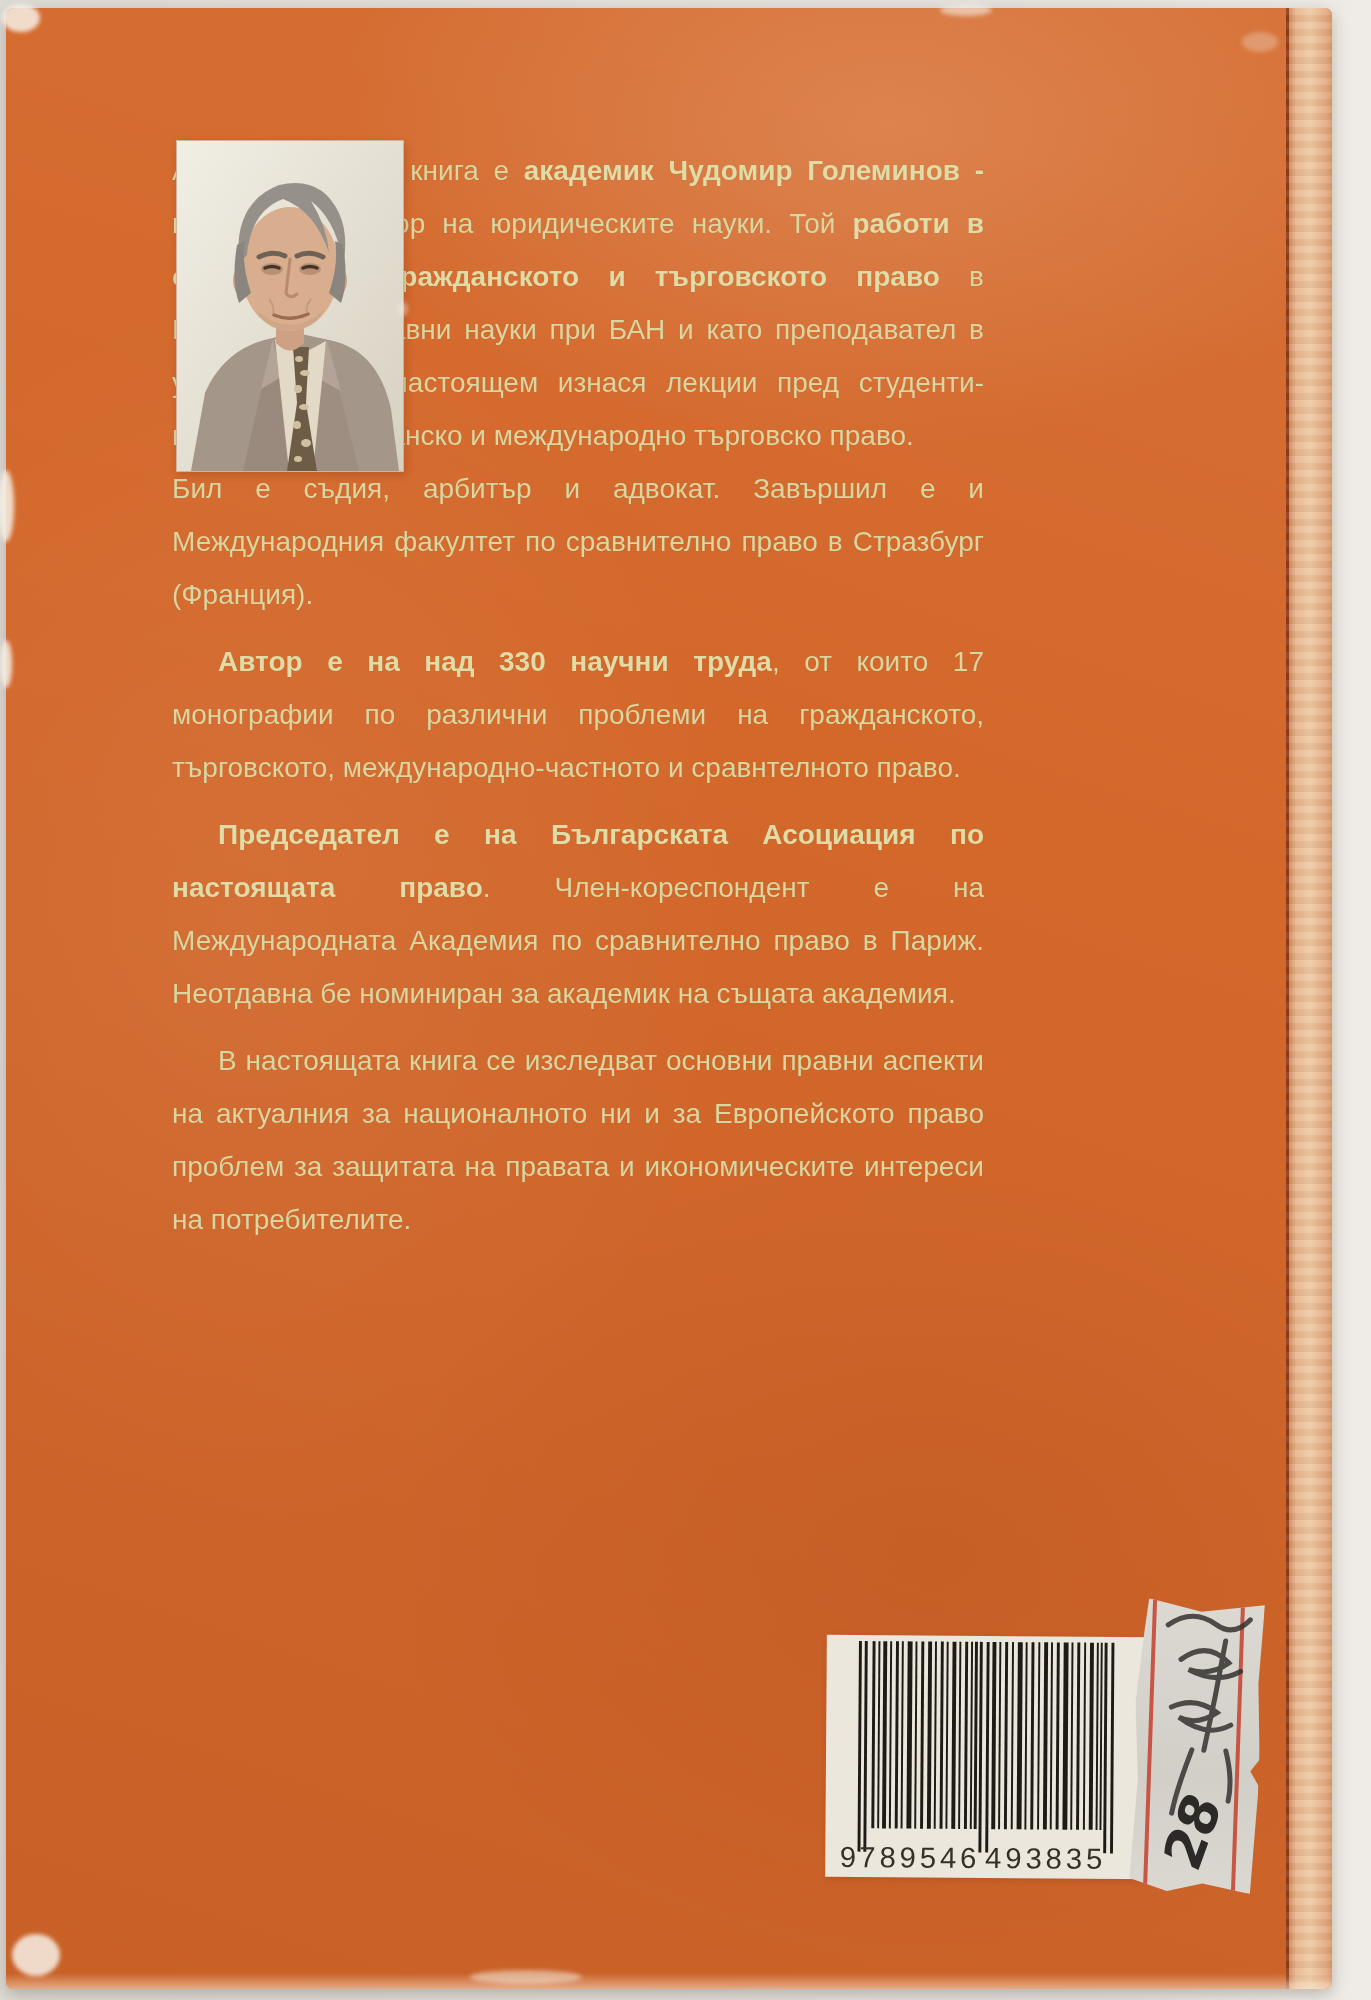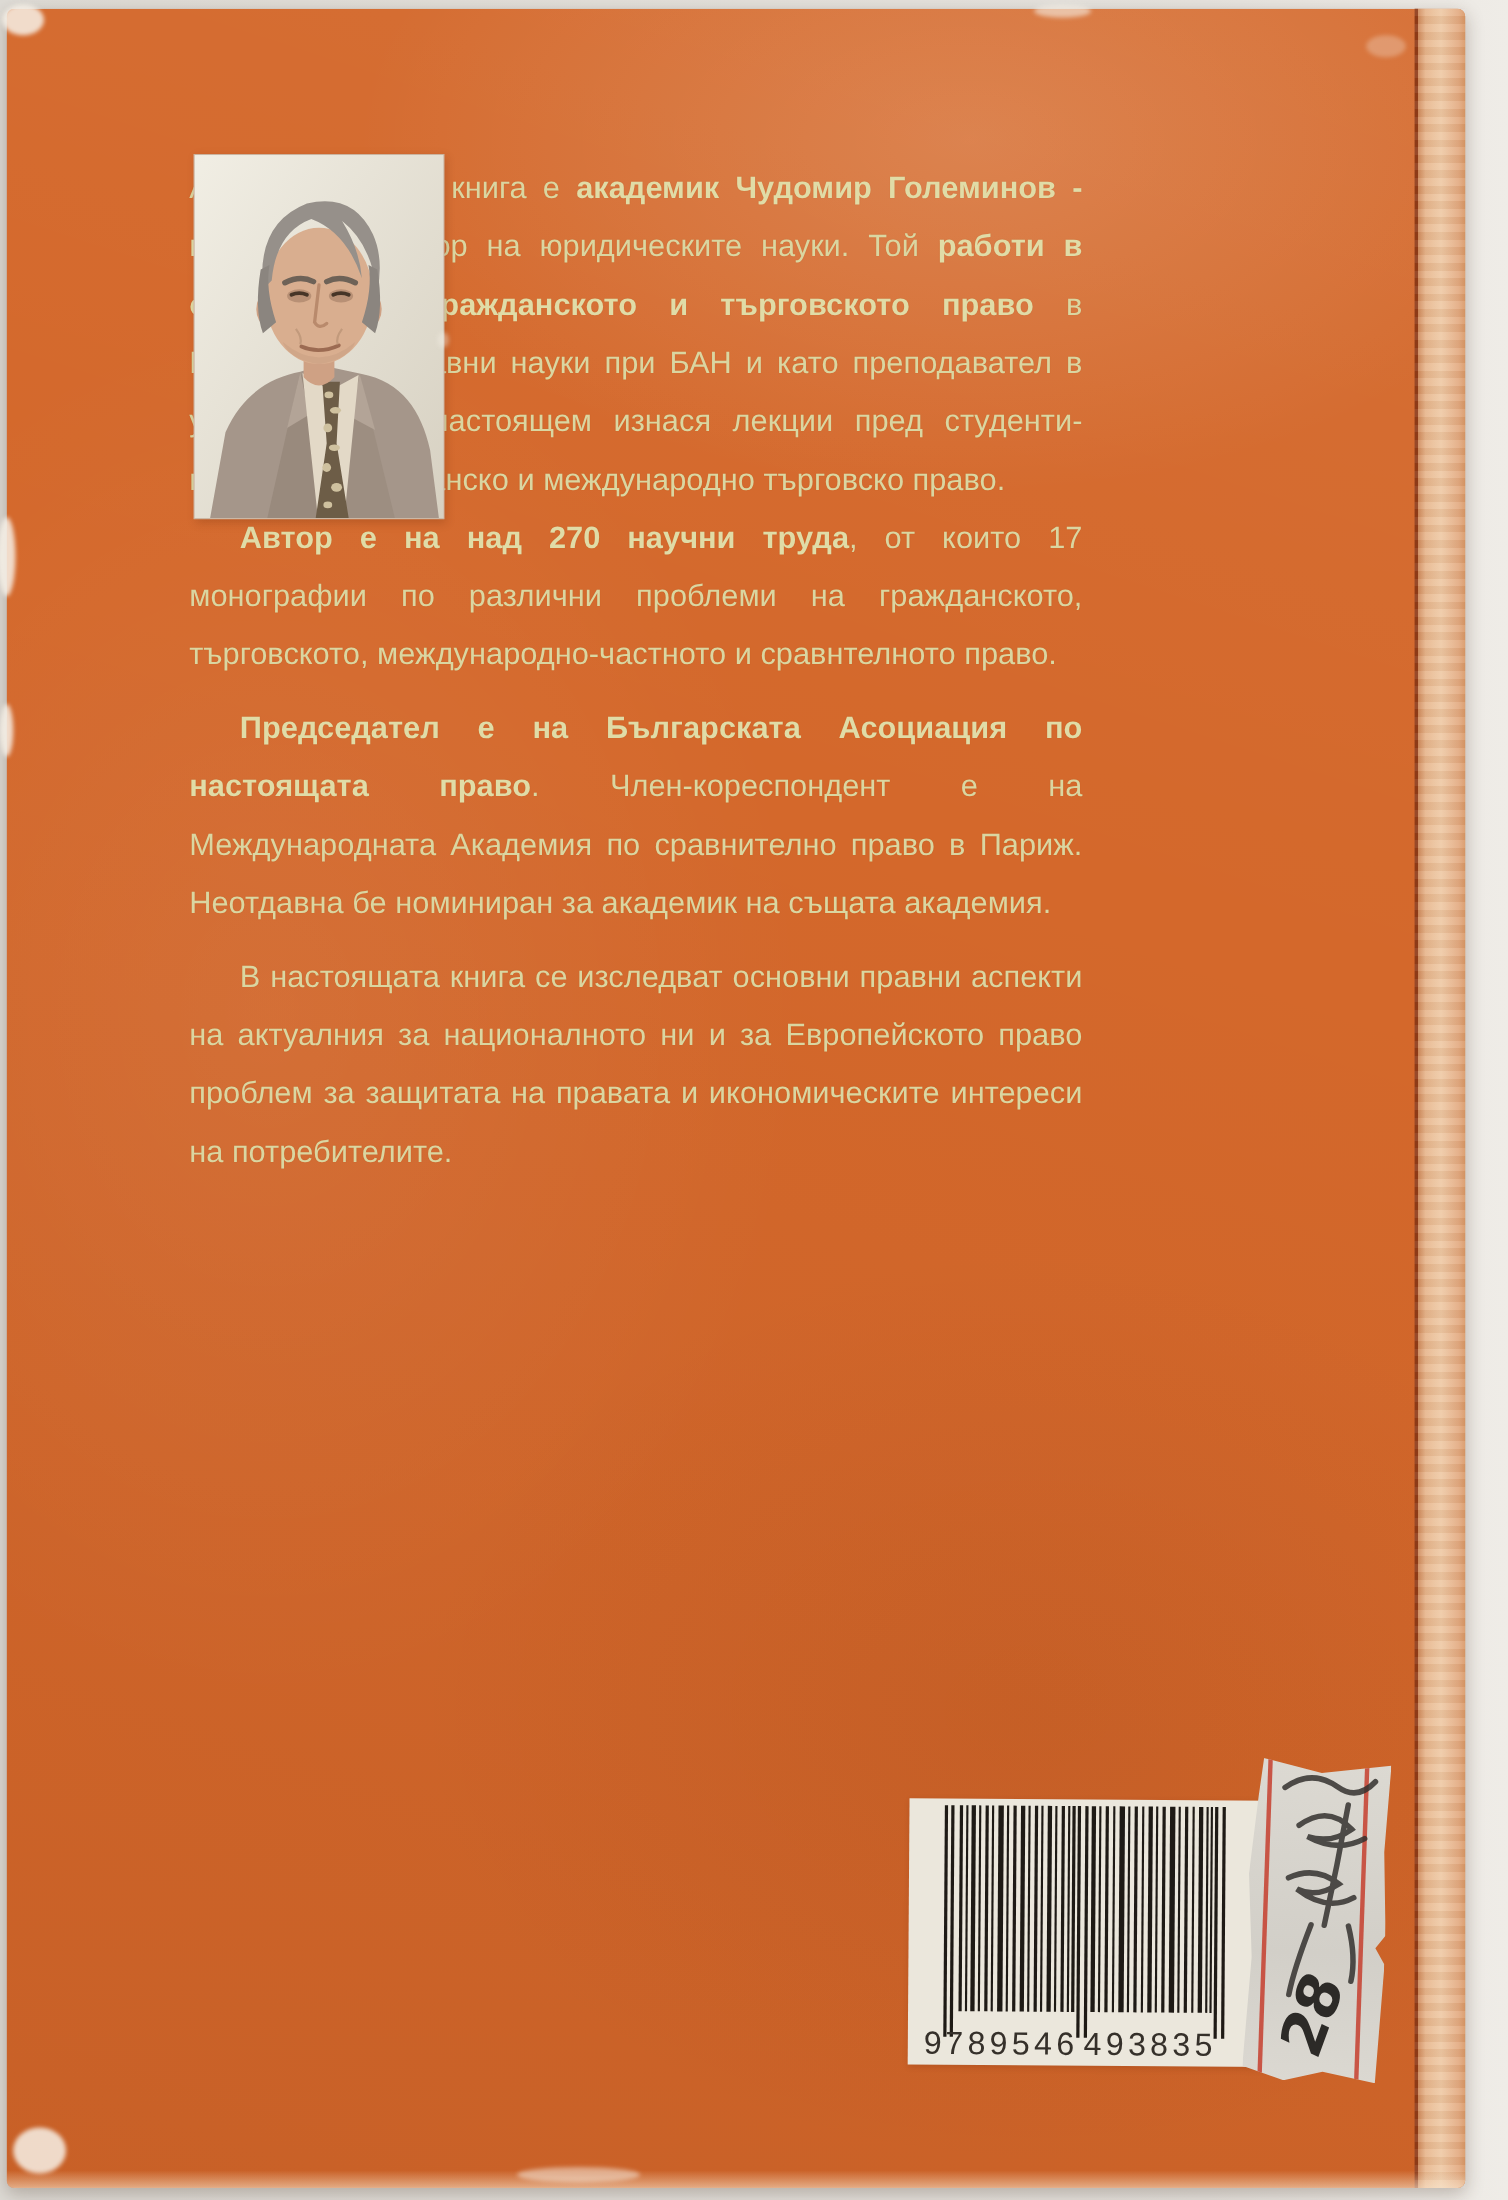--- a/index.html
+++ b/index.html
@@ -117,6 +117,7 @@
       </div>
 
       <p class="p-beside"><span>Авторът на тази книга е </span><span class="b">академик Чудомир Големинов - професор</span><span>, доктор на юридическите науки. Той </span><span class="b">работи в областта на гражданското и търговското право</span><span> в Института за правни науки при БАН и като преподавател в университет. Понастоящем изнася лекции пред студенти-юристи по гражданско и международно търговско право.</span></p>
+      <p class="p-cont"><span>Бил е съдия, арбитър и адвокат. Завършил е и Международния факултет по сравнително право в Стразбург (Франция).</span></p>
       <p class="p-ind"><span class="b">Автор е на над 270 научни труда</span><span>, от които 17 монографии по различни проблеми на гражданското, търговското, международно-частното и сравнтелното право.</span></p>
       <p class="p-ind"><span class="b">Председател е на Българската Асоциация по настоящата право</span><span>. Член-кореспондент е на Международната Академия по сравнително право в Париж. Неотдавна бе номиниран за академик на същата академия.</span></p>
       <p class="p-ind"><span>В настоящата книга се изследват основни правни аспекти на актуалния за националното ни и за Европейското право проблем за защитата на правата и икономическите интереси на потребителите.</span></p>

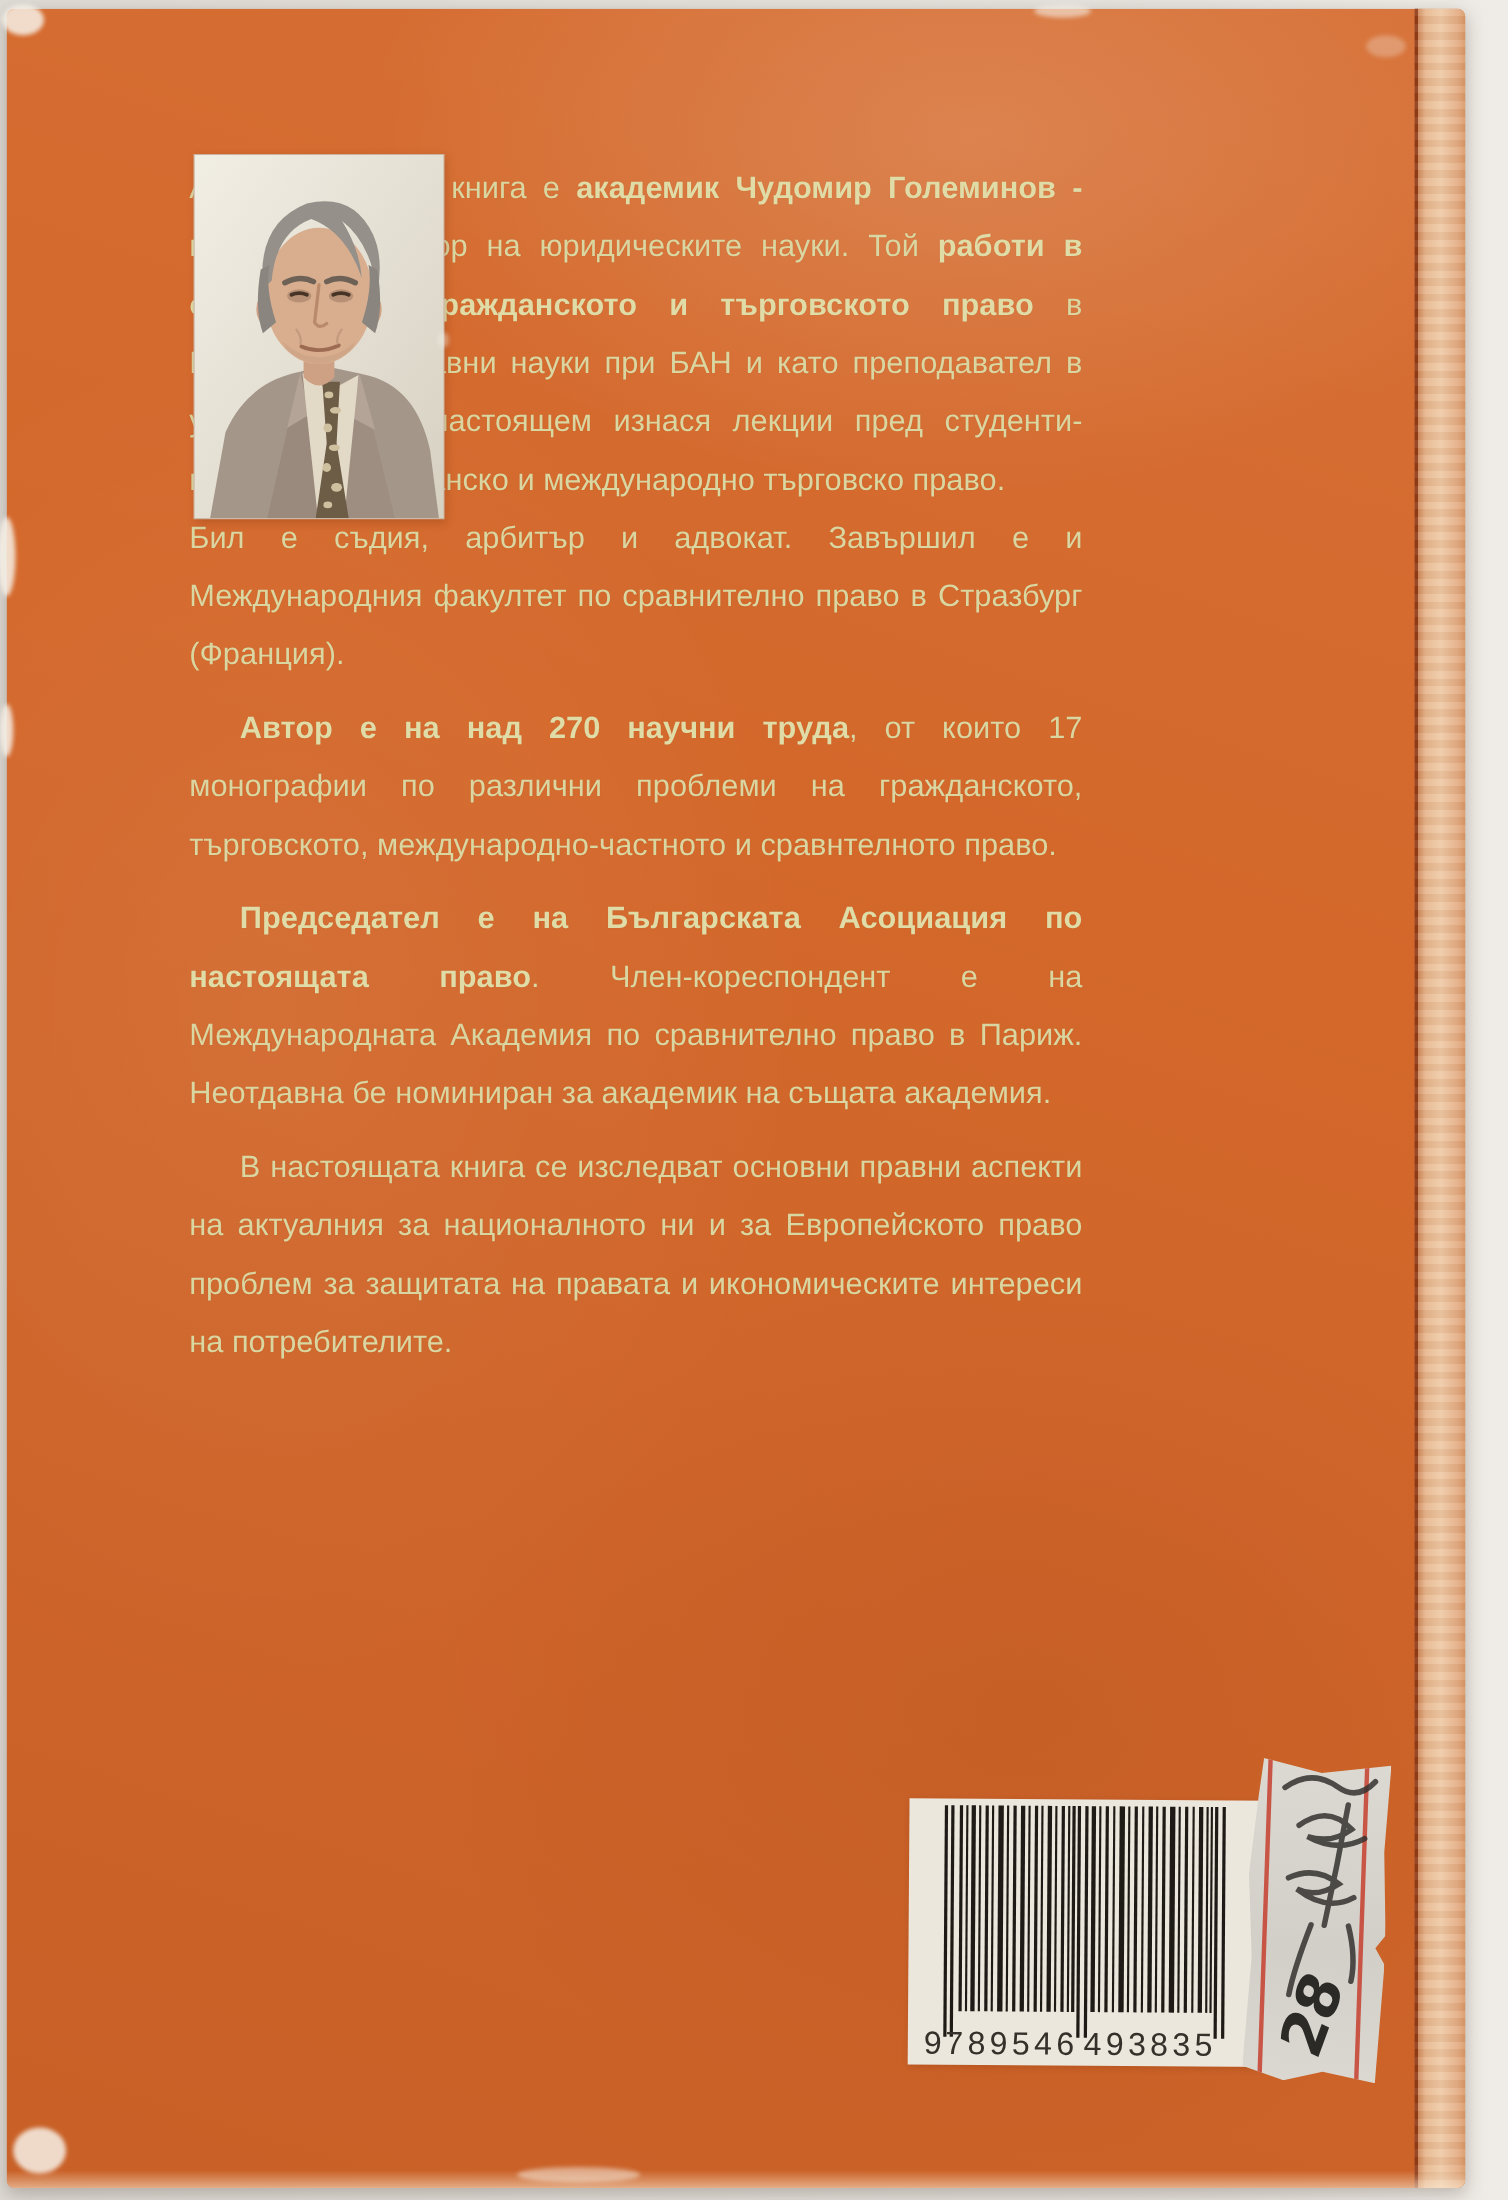--- a/index.html
+++ b/index.html
@@ -118,7 +118,7 @@
 
       <p class="p-beside"><span>Авторът на тази книга е </span><span class="b">академик Чудомир Големинов - професор</span><span>, доктор на юридическите науки. Той </span><span class="b">работи в областта на гражданското и търговското право</span><span> в Института за правни науки при БАН и като преподавател в университет. Понастоящем изнася лекции пред студенти-юристи по гражданско и международно търговско право.</span></p>
       <p class="p-cont"><span>Бил е съдия, арбитър и адвокат. Завършил е и Международния факултет по сравнително право в Стразбург (Франция).</span></p>
-      <p class="p-ind"><span class="b">Автор е на над 270 научни труда</span><span>, от които 17 монографии по различни проблеми на гражданското, търговското, международно-частното и сравнтелното право.</span></p>
+      <p class="p-ind"><span class="b">Автор е на над 330 научни труда</span><span>, от които 17 монографии по различни проблеми на гражданското, търговското, международно-частното и сравнтелното право.</span></p>
       <p class="p-ind"><span class="b">Председател е на Българската Асоциация по настоящата право</span><span>. Член-кореспондент е на Международната Академия по сравнително право в Париж. Неотдавна бе номиниран за академик на същата академия.</span></p>
       <p class="p-ind"><span>В настоящата книга се изследват основни правни аспекти на актуалния за националното ни и за Европейското право проблем за защитата на правата и икономическите интереси на потребителите.</span></p>
     </div>

